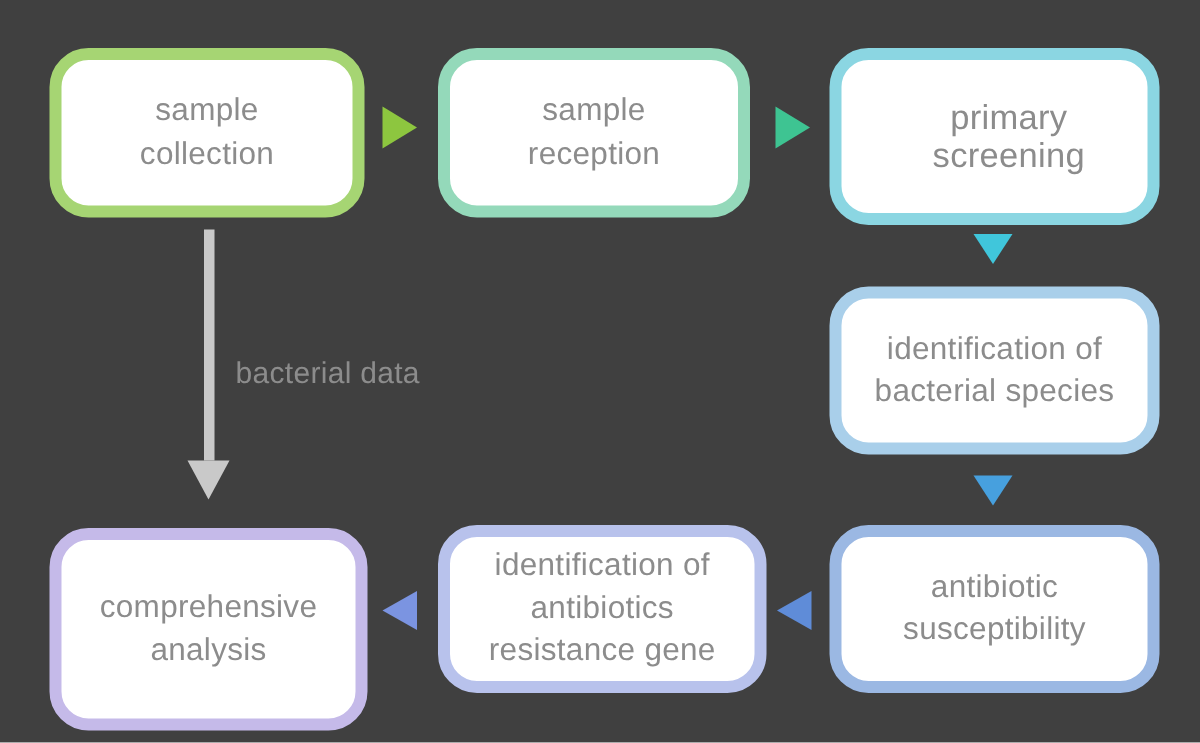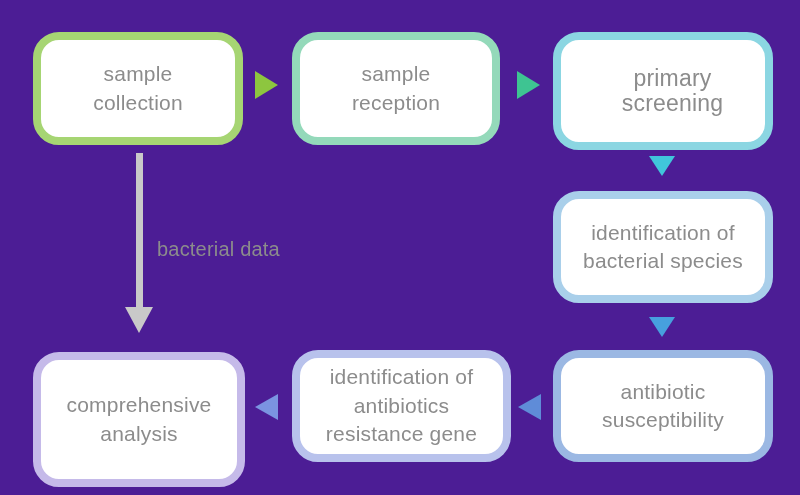--- a/index.html
+++ b/index.html
@@ -12,7 +12,7 @@
     position: relative;
     width: 800px;
     height: 495px;
-    background: #4c1d95;
+    background: #404040;
     overflow: hidden;
   }
   .box {

